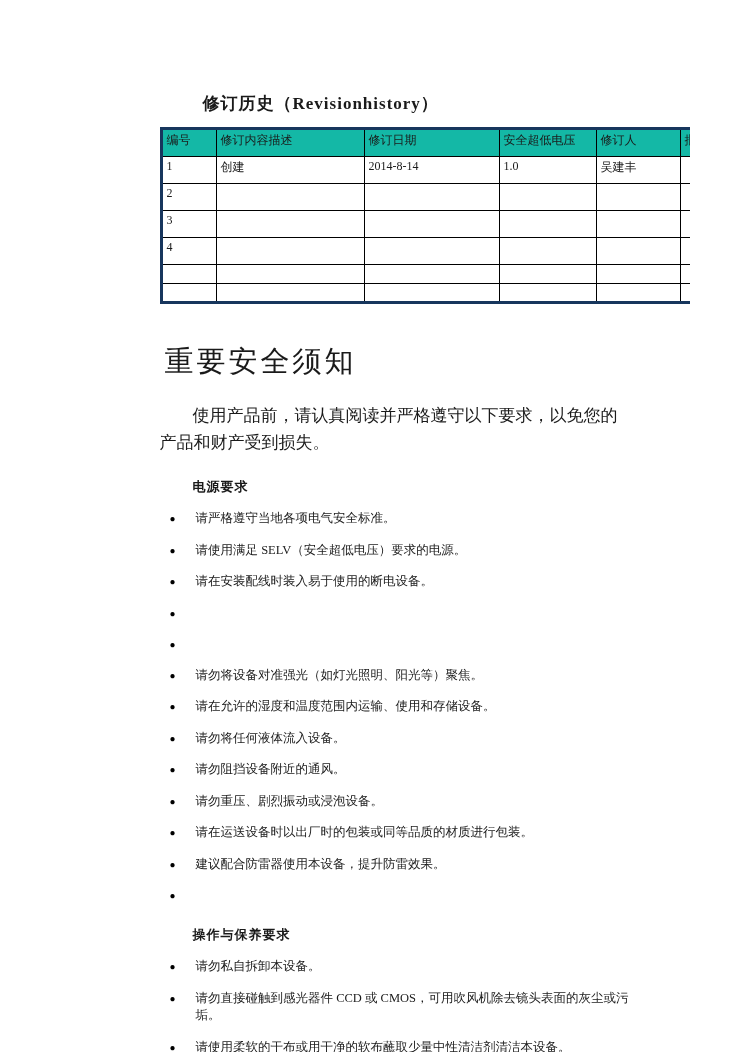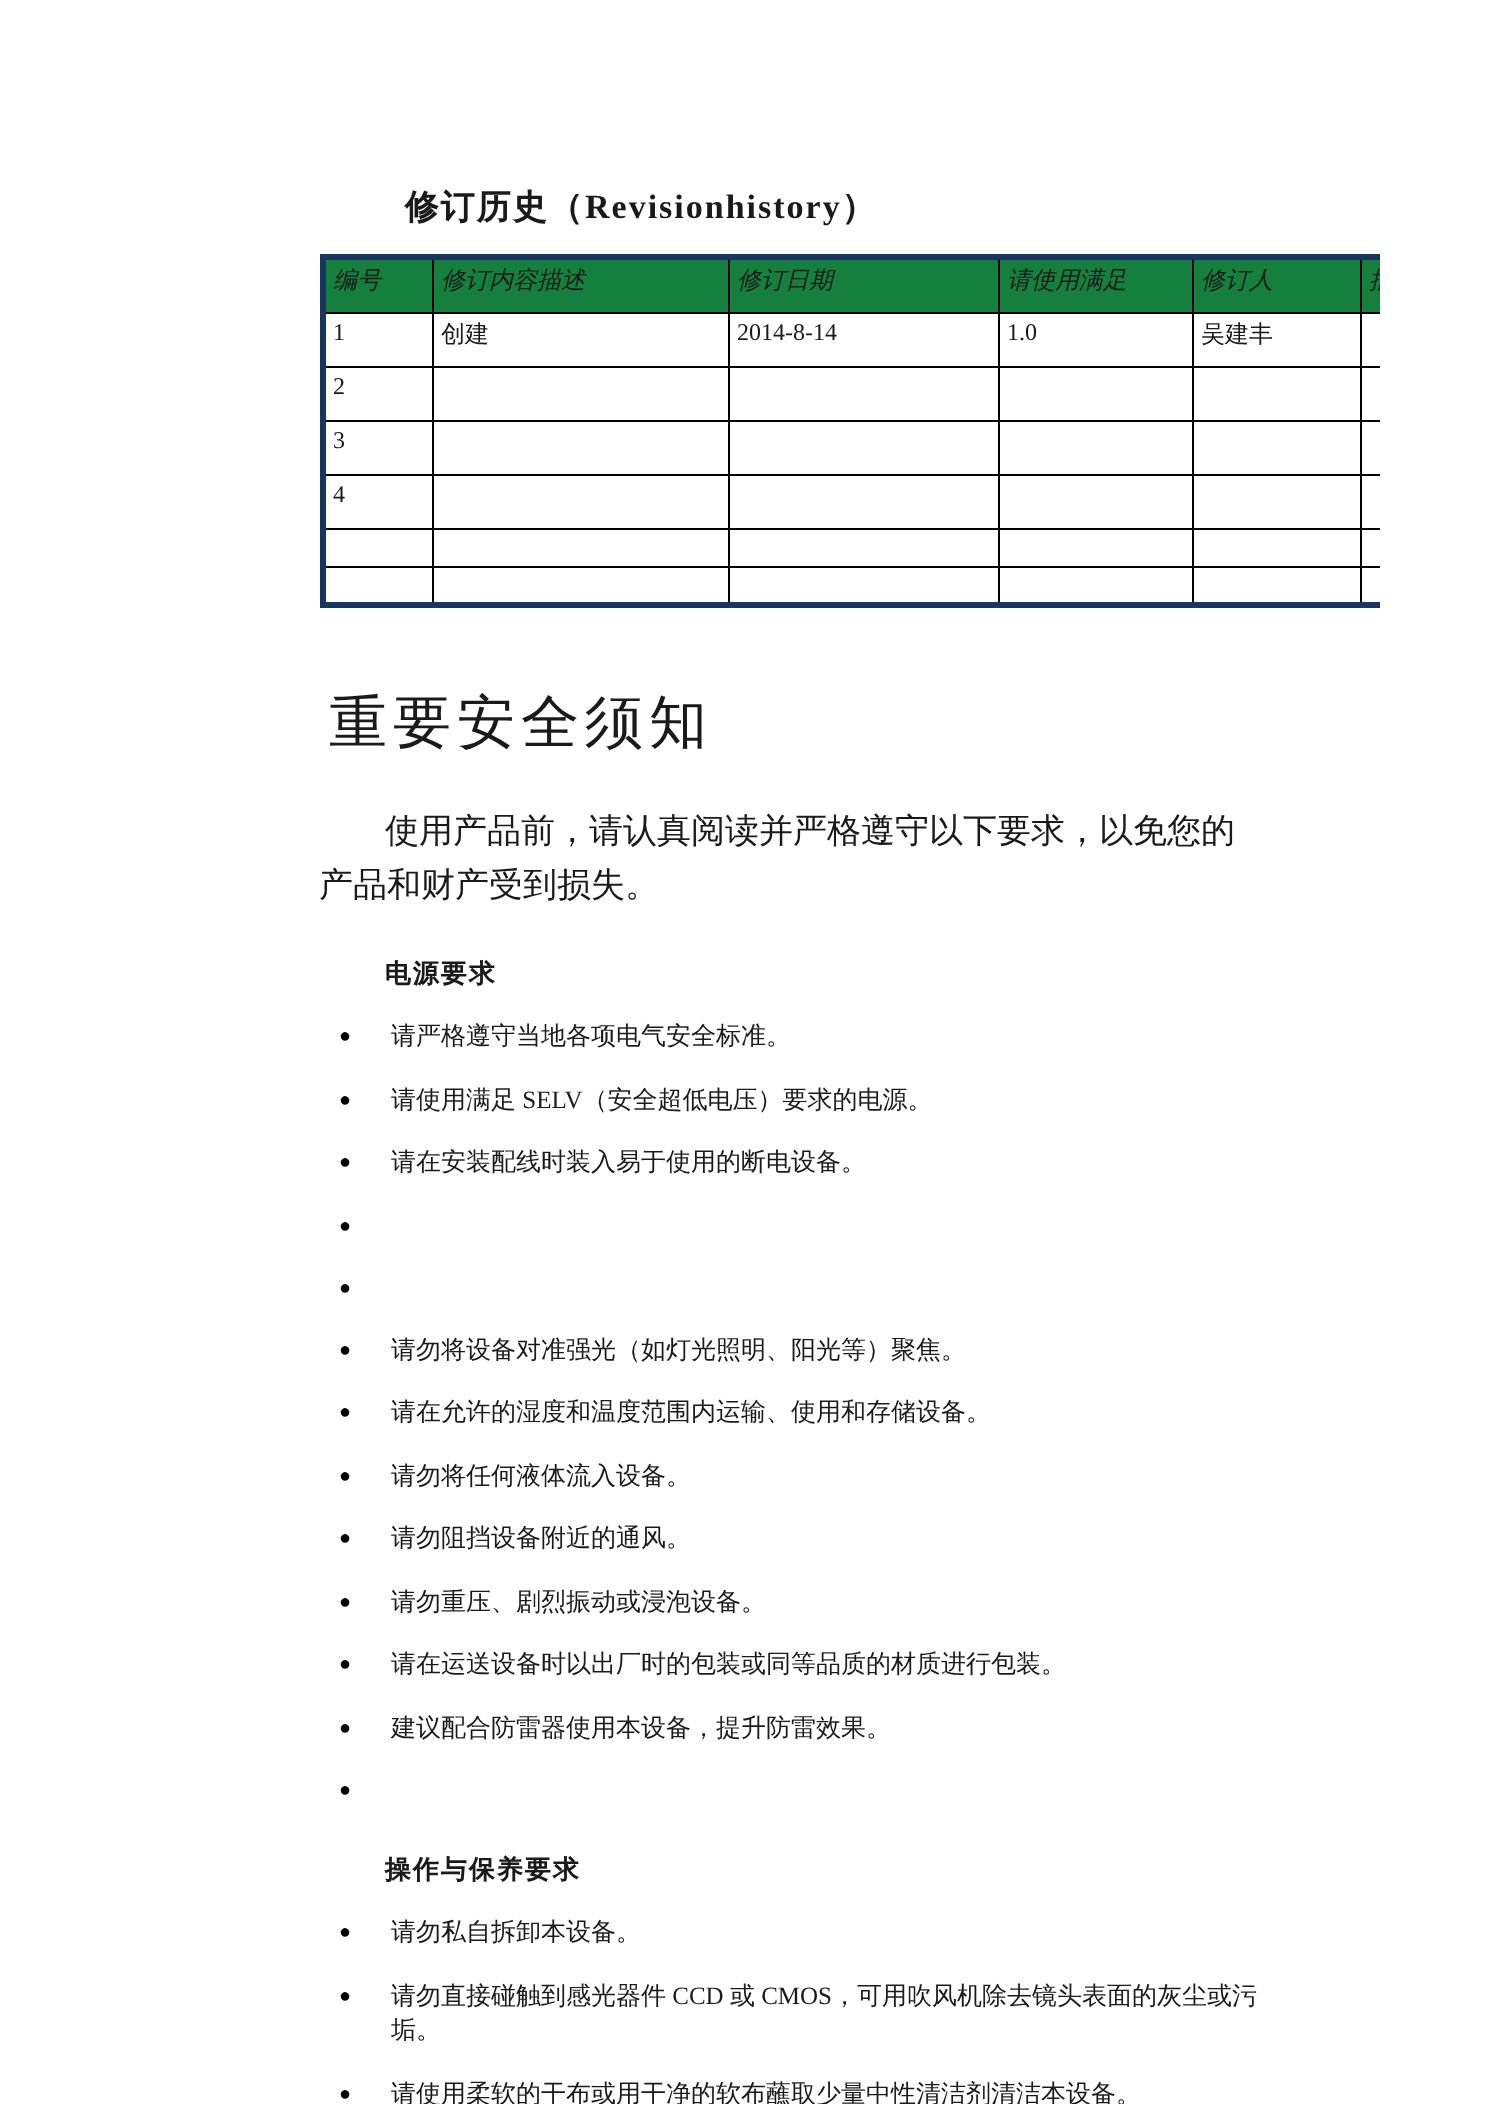--- a/index.html
+++ b/index.html
@@ -42,7 +42,7 @@
     white-space: nowrap;
   }
   .rev-table thead tr { height: 28px; }
-  .rev-table thead th { background: #15803d; font-style: italic; }
+  .rev-table thead th { background: #14b8a6; }
   .rev-table tbody tr.r-norm { height: 27px; }
   .rev-table tbody tr.r-short { height: 19px; }
 

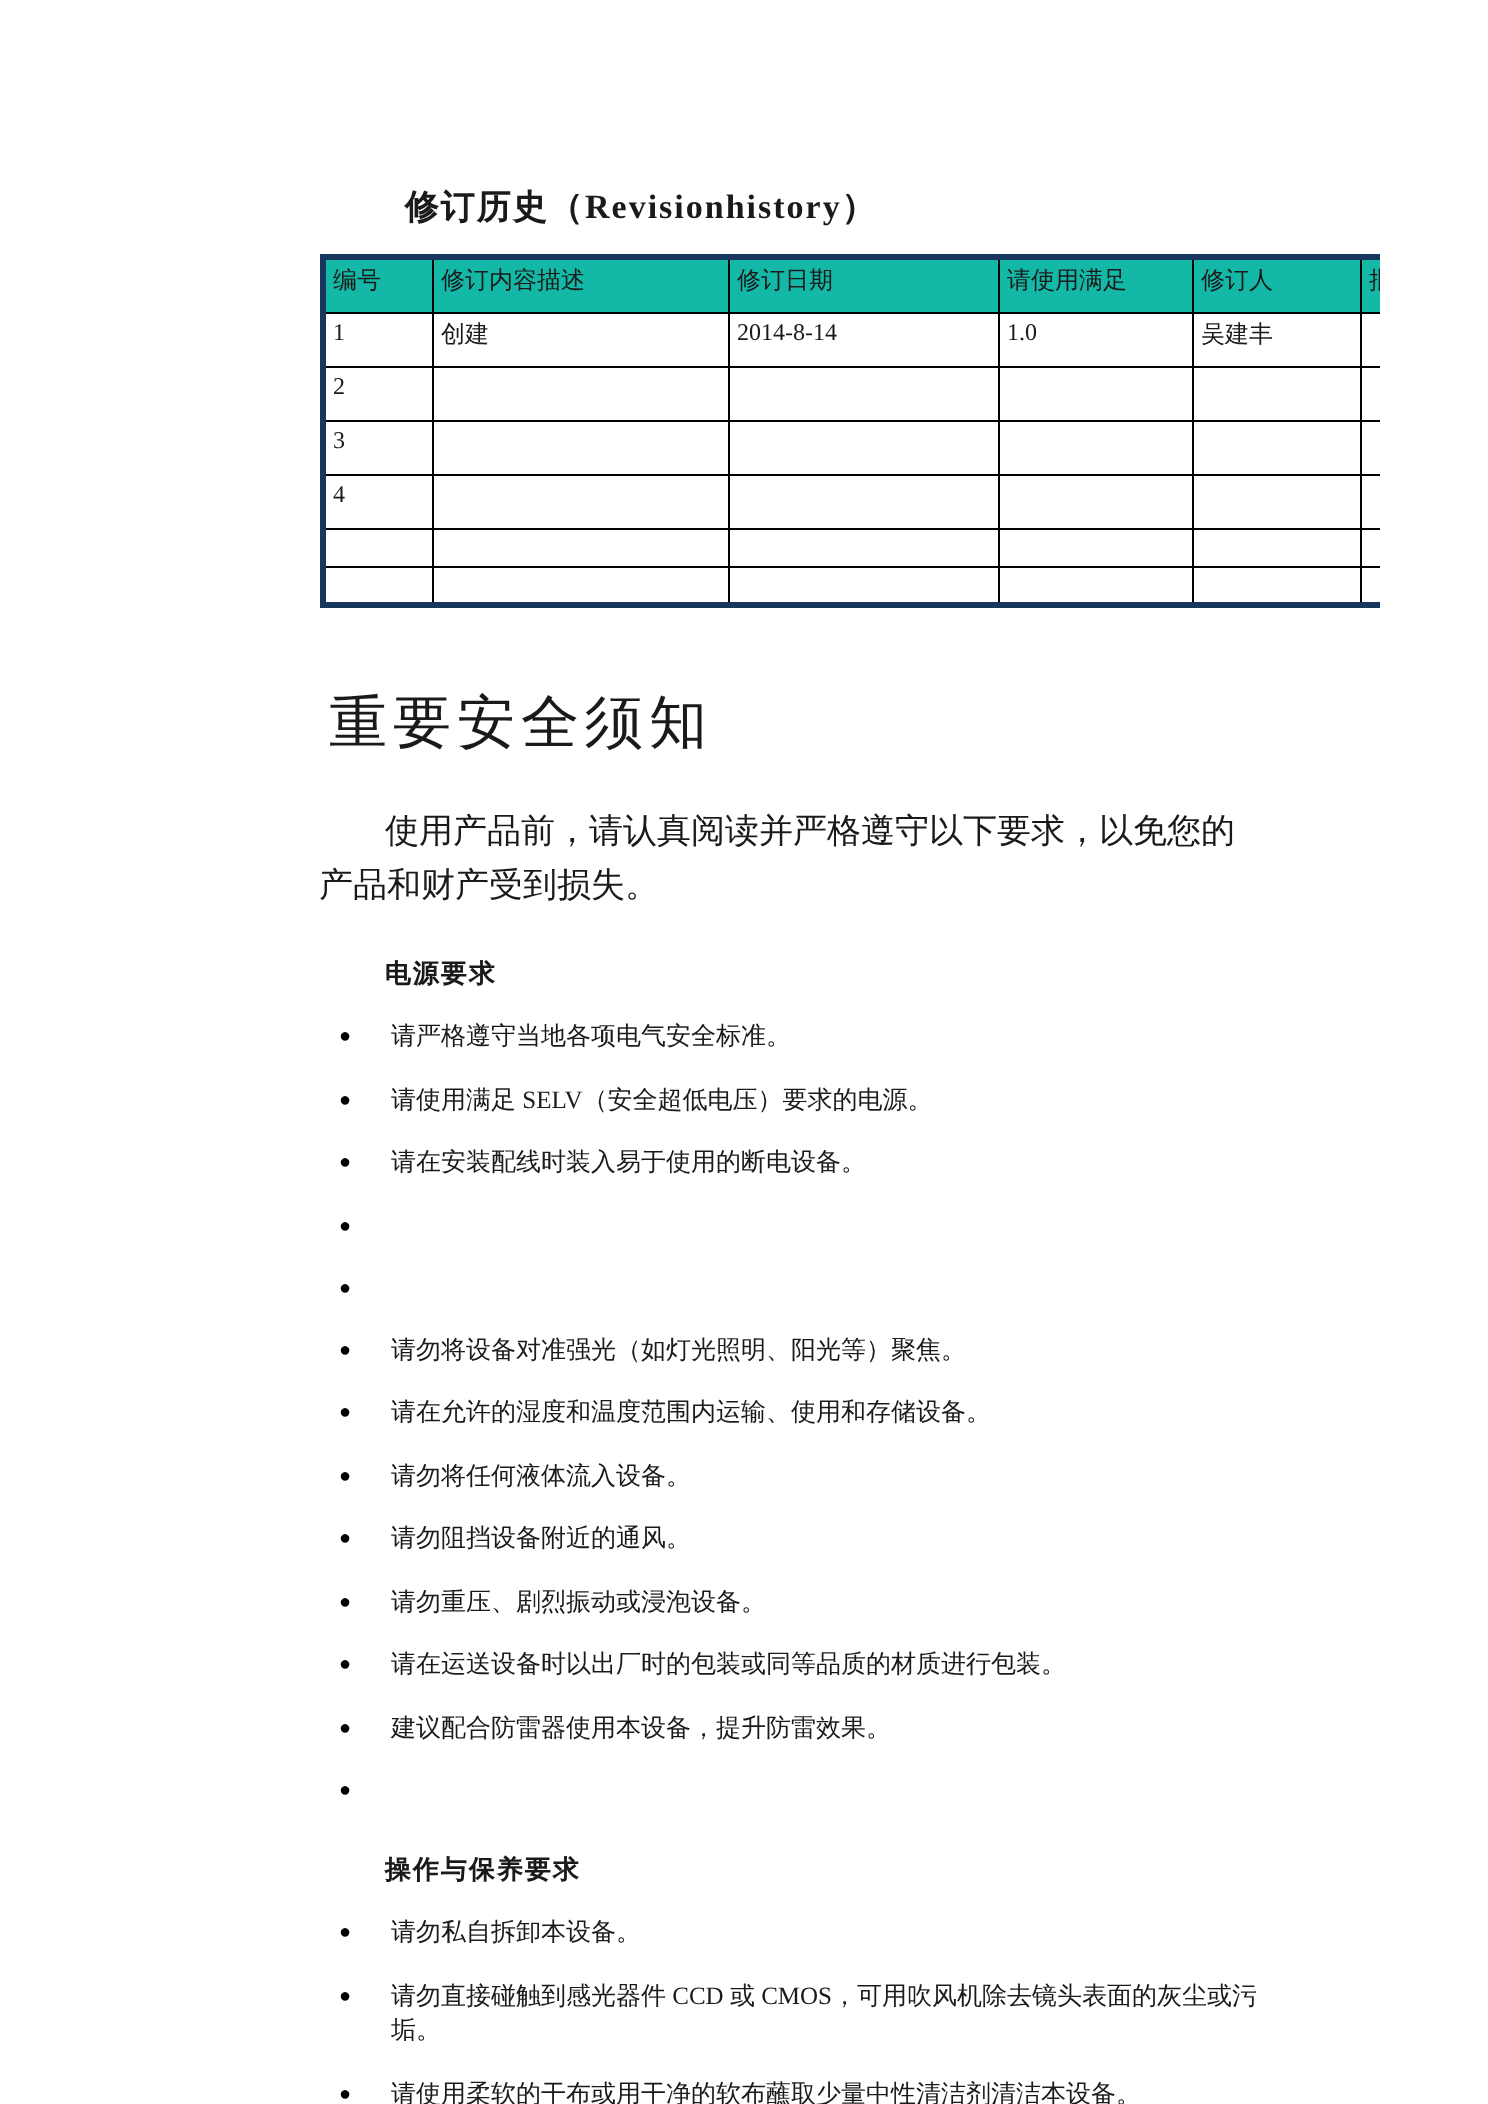--- a/index.html
+++ b/index.html
@@ -106,7 +106,7 @@
         <th>编号</th>
         <th>修订内容描述</th>
         <th>修订日期</th>
-        <th>请使用满足</th>
+        <th>安全超低电压</th>
         <th>修订人</th>
         <th>批准人</th>
       </tr>

